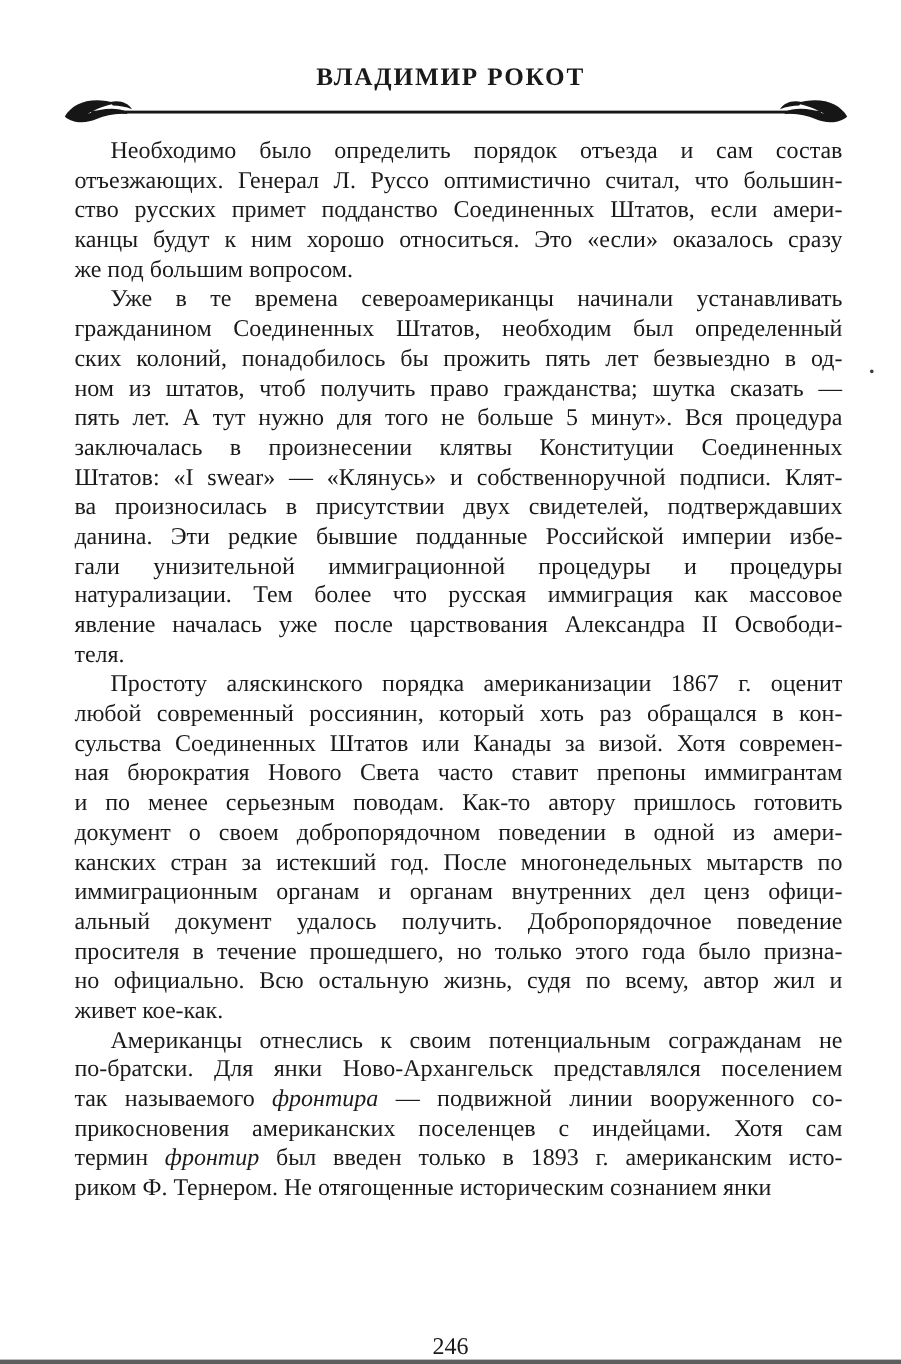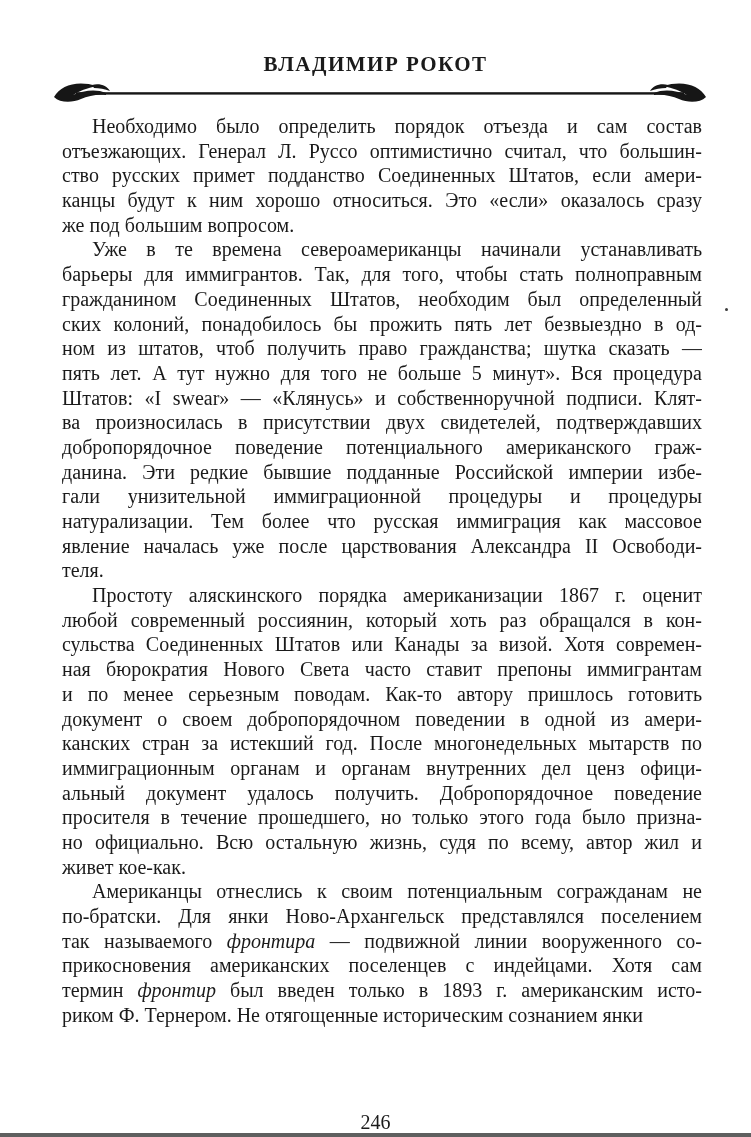--- a/index.html
+++ b/index.html
@@ -71,7 +71,6 @@
       <div class="line">канцы будут к ним хорошо относиться. Это «если» оказалось сразу</div>
       <div class="line last">же под большим вопросом.</div>
       <div class="line indent">Уже в те времена североамериканцы начинали устанавливать</div>
-      <div class="line">барьеры для иммигрантов. Так, для того, чтобы стать полноправным</div>
       <div class="line">гражданином Соединенных Штатов, необходим был определенный</div>
       <div class="line">ских колоний, понадобилось бы прожить пять лет безвыездно в од-</div>
       <div class="line">ном из штатов, чтоб получить право гражданства; шутка сказать —</div>

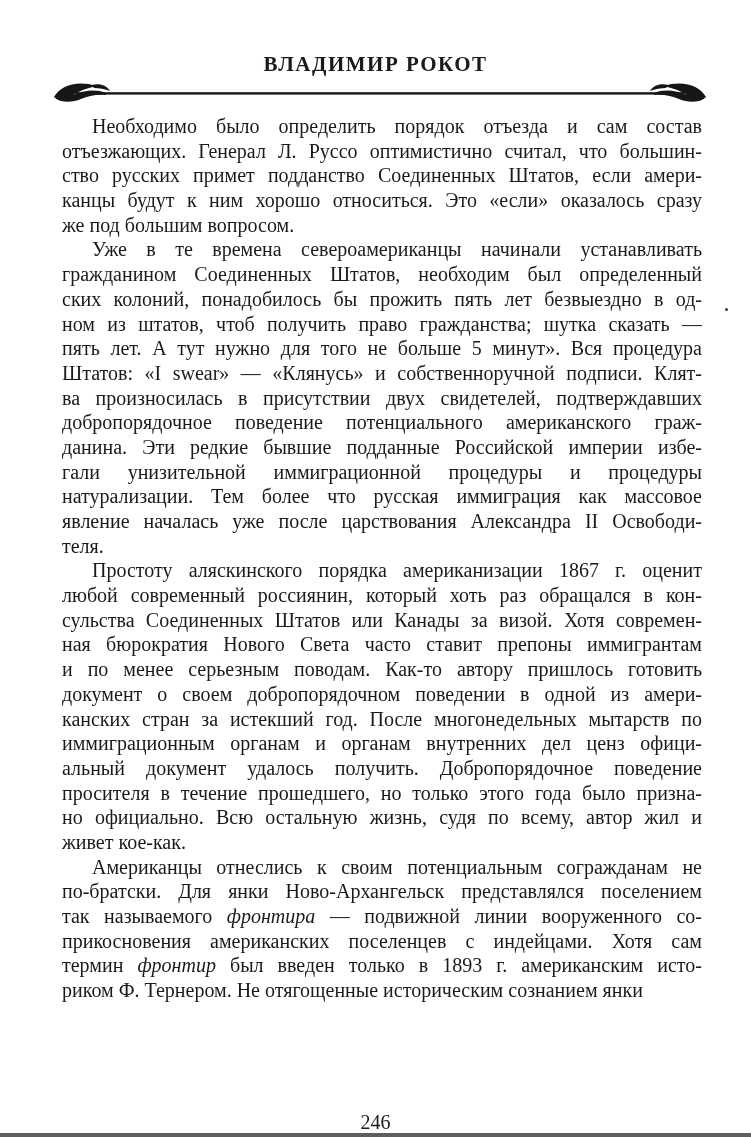--- a/index.html
+++ b/index.html
@@ -75,6 +75,7 @@
       <div class="line">ских колоний, понадобилось бы прожить пять лет безвыездно в од-</div>
       <div class="line">ном из штатов, чтоб получить право гражданства; шутка сказать —</div>
       <div class="line">пять лет. А тут нужно для того не больше 5 минут». Вся процедура</div>
+      <div class="line">заключалась в произнесении клятвы Конституции Соединенных</div>
       <div class="line">Штатов: «I swear» — «Клянусь» и собственноручной подписи. Клят-</div>
       <div class="line">ва произносилась в присутствии двух свидетелей, подтверждавших</div>
       <div class="line">добропорядочное поведение потенциального американского граж-</div>

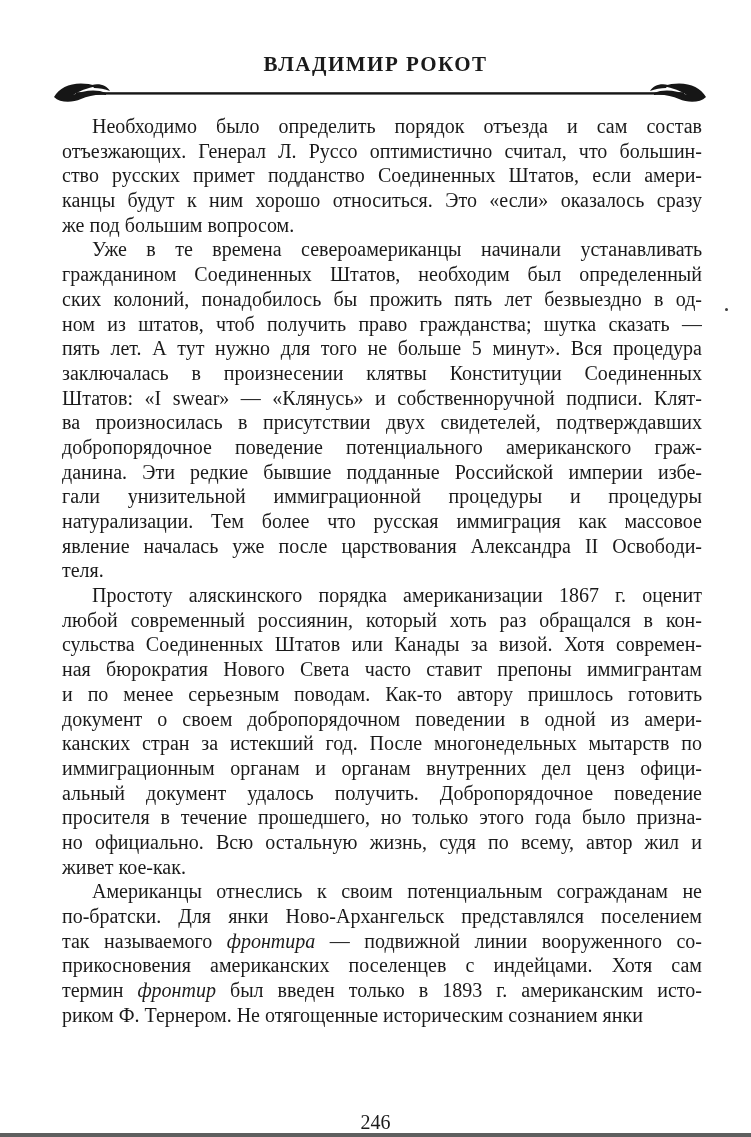--- a/index.html
+++ b/index.html
@@ -78,7 +78,6 @@
       <div class="line">заключалась в произнесении клятвы Конституции Соединенных</div>
       <div class="line">Штатов: «I swear» — «Клянусь» и собственноручной подписи. Клят-</div>
       <div class="line">ва произносилась в присутствии двух свидетелей, подтверждавших</div>
-      <div class="line">добропорядочное поведение потенциального американского граж-</div>
       <div class="line">данина. Эти редкие бывшие подданные Российской империи избе-</div>
       <div class="line">гали унизительной иммиграционной процедуры и процедуры</div>
       <div class="line">натурализации. Тем более что русская иммиграция как массовое</div>

